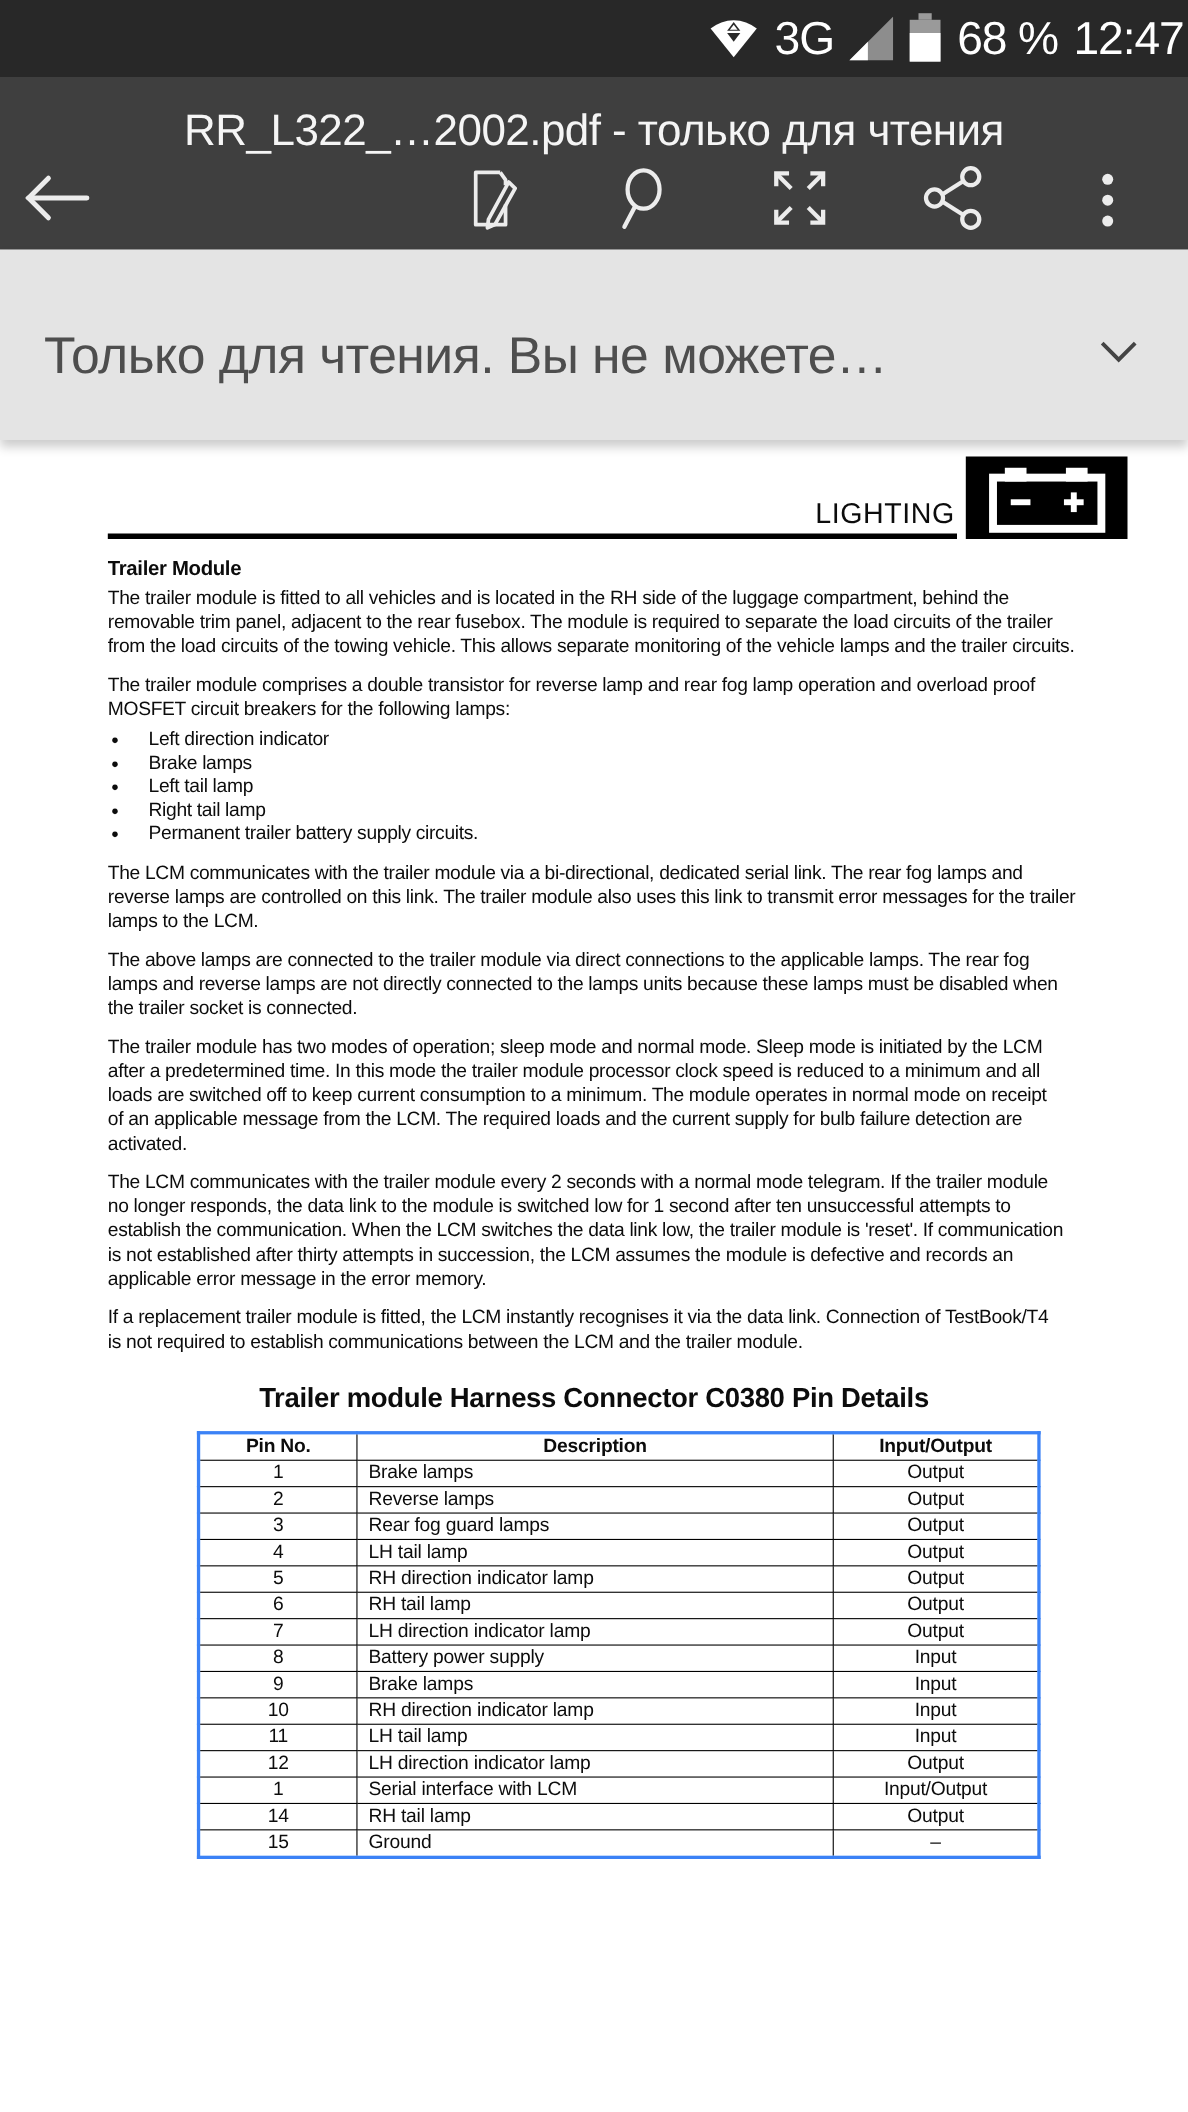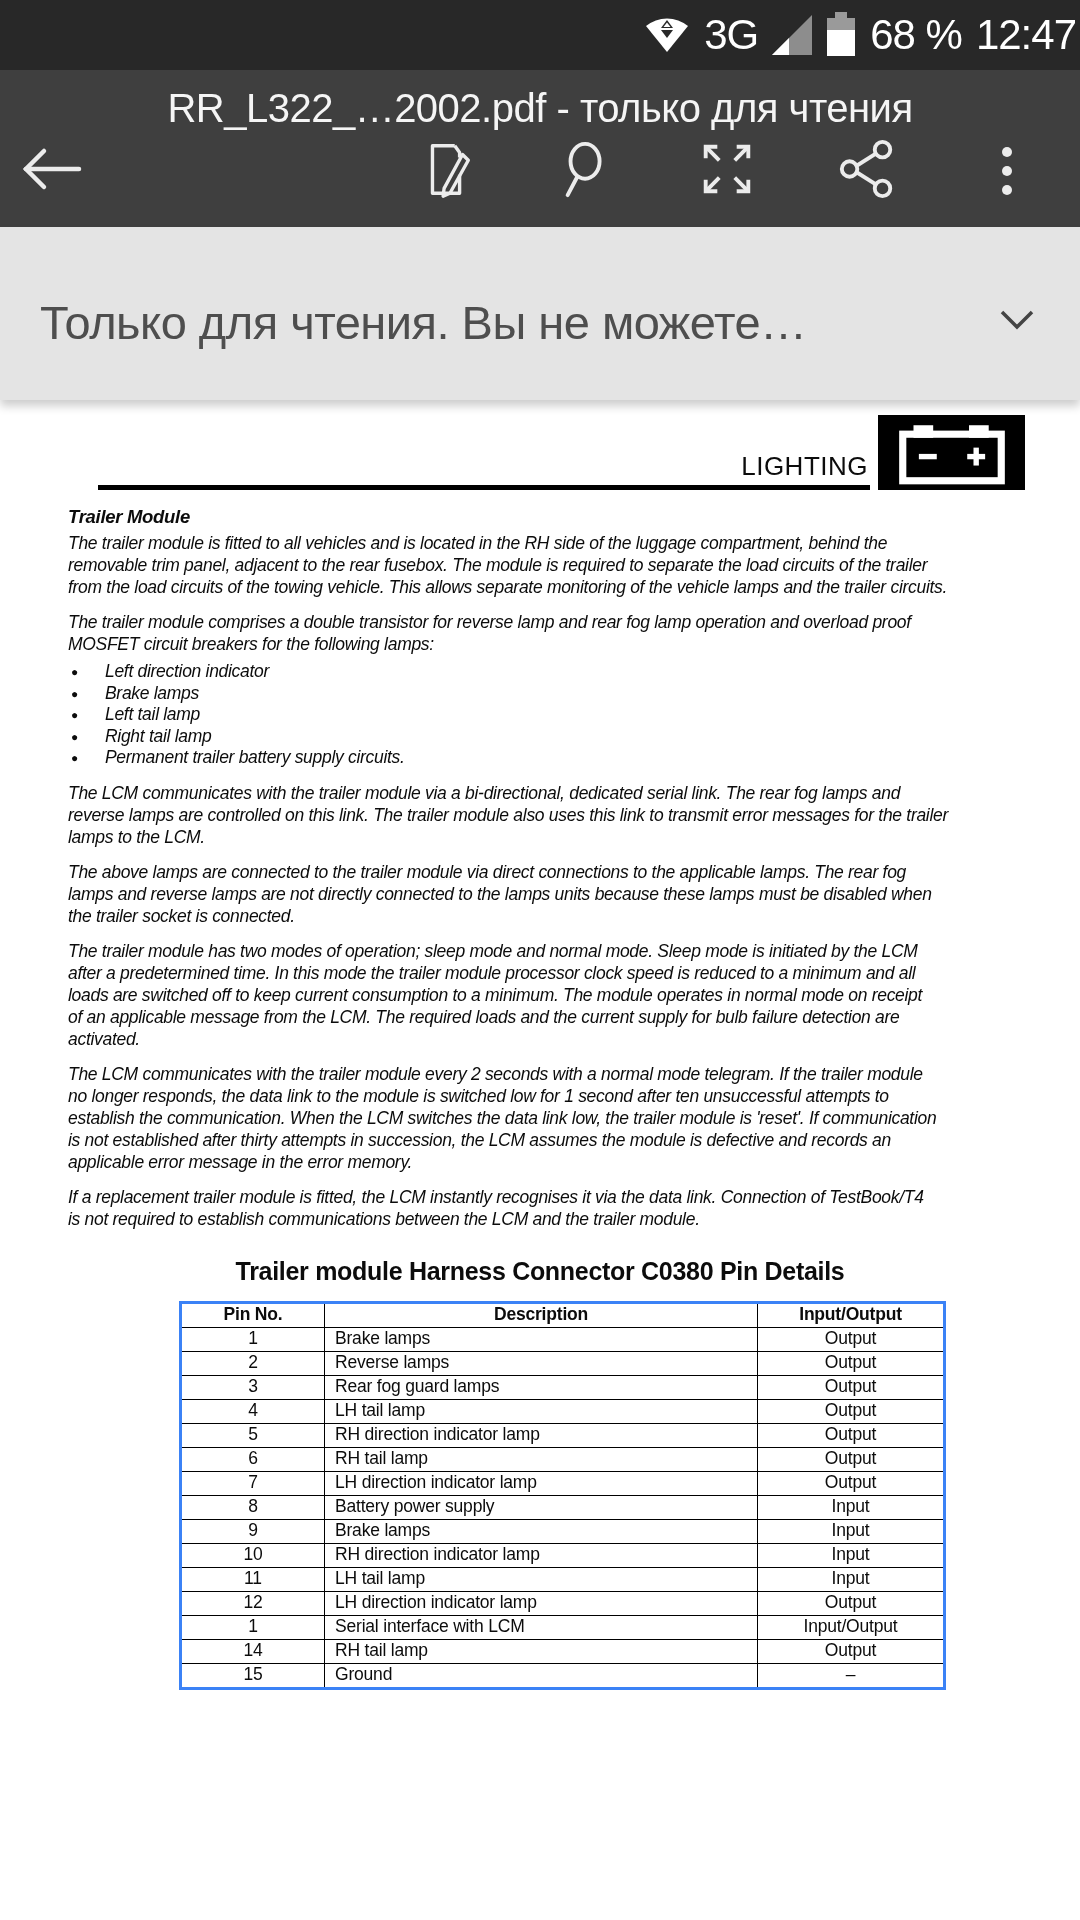--- a/index.html
+++ b/index.html
@@ -21,7 +21,7 @@
   .batt-fill{flex:1;background:#ffffff;}
 
   
-  .app-bar{height:157px;background:#3f3f3f;box-sizing:border-box;padding-top:14px;}
+  .app-bar{height:157px;background:#3f3f3f;box-sizing:border-box;padding-top:25px;}
   .app-title{color:#f5f5f5;font-size:40px;line-height:48px;text-align:center;
              letter-spacing:-0.5px;white-space:nowrap;}
   .toolbar{display:flex;align-items:center;margin-top:7px;padding:0 41px 0 20px;}

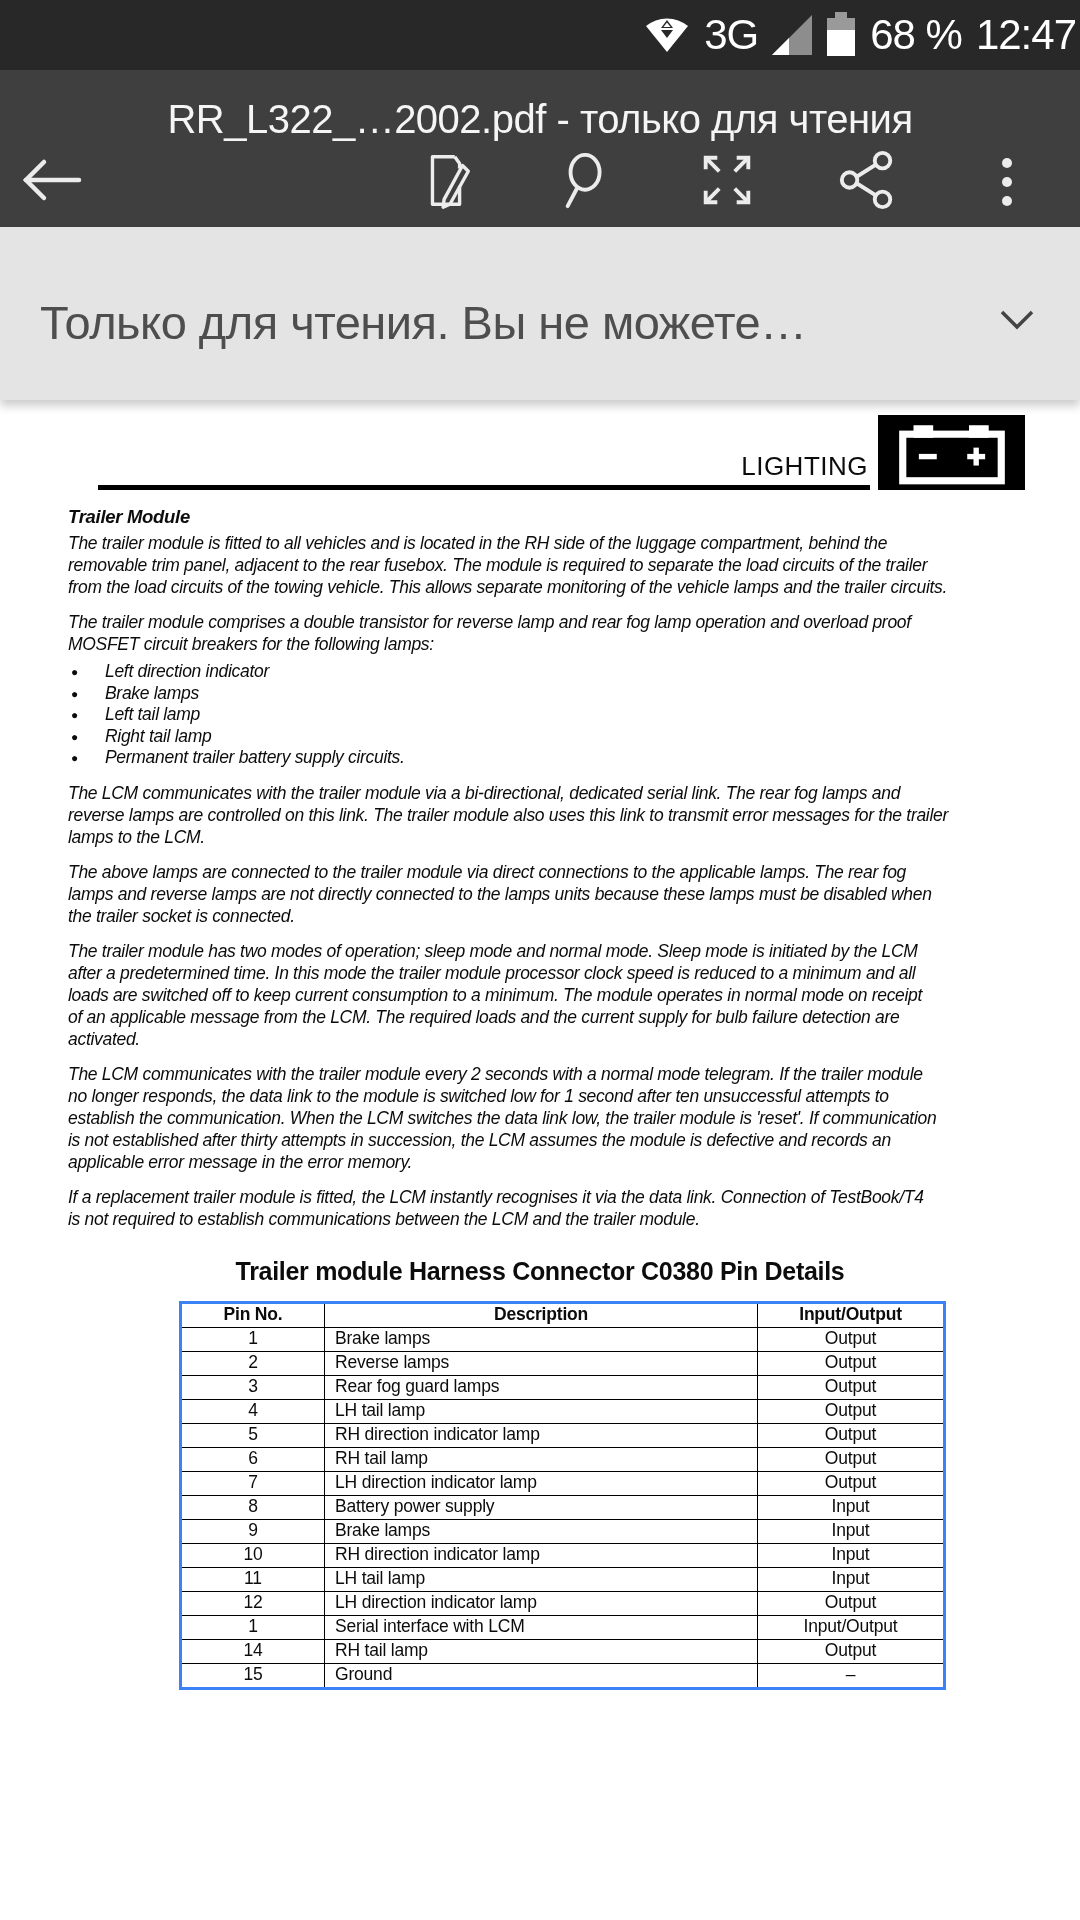--- a/index.html
+++ b/index.html
@@ -47,7 +47,7 @@
   .battery-badge{position:absolute;right:55px;top:2px;bottom:0;width:147px;background:#000;
                  display:flex;align-items:center;justify-content:center;}
 
-  .body-text{margin:16px 0 0 68px;font-size:17.5px;line-height:22px;letter-spacing:-0.3px;font-style:italic;}
+  .body-text{margin:16px 0 0 98px;font-size:17.5px;line-height:22px;letter-spacing:-0.3px;}
   .doc-heading{font-weight:bold;font-size:18.5px;margin-bottom:4px;}
   .para{white-space:pre;margin:0 0 13px 0;}
   ul.bullets{list-style:none;margin:0 0 13px 0;padding:0;}

